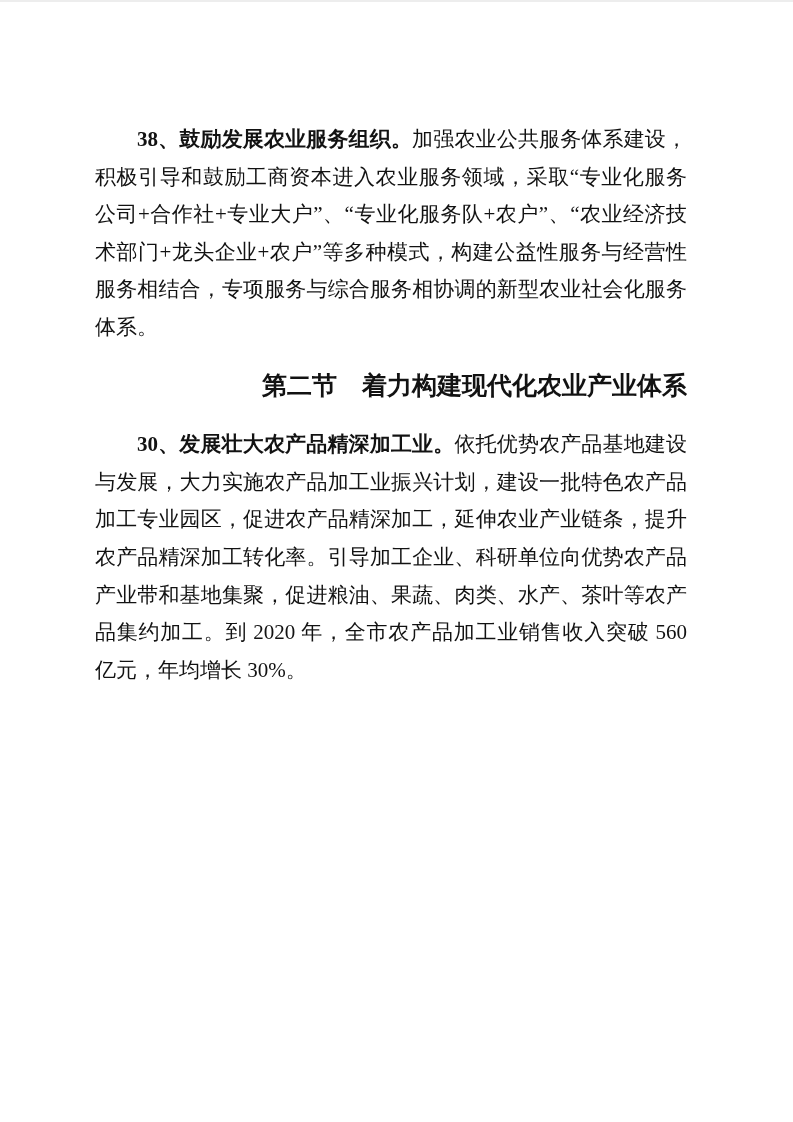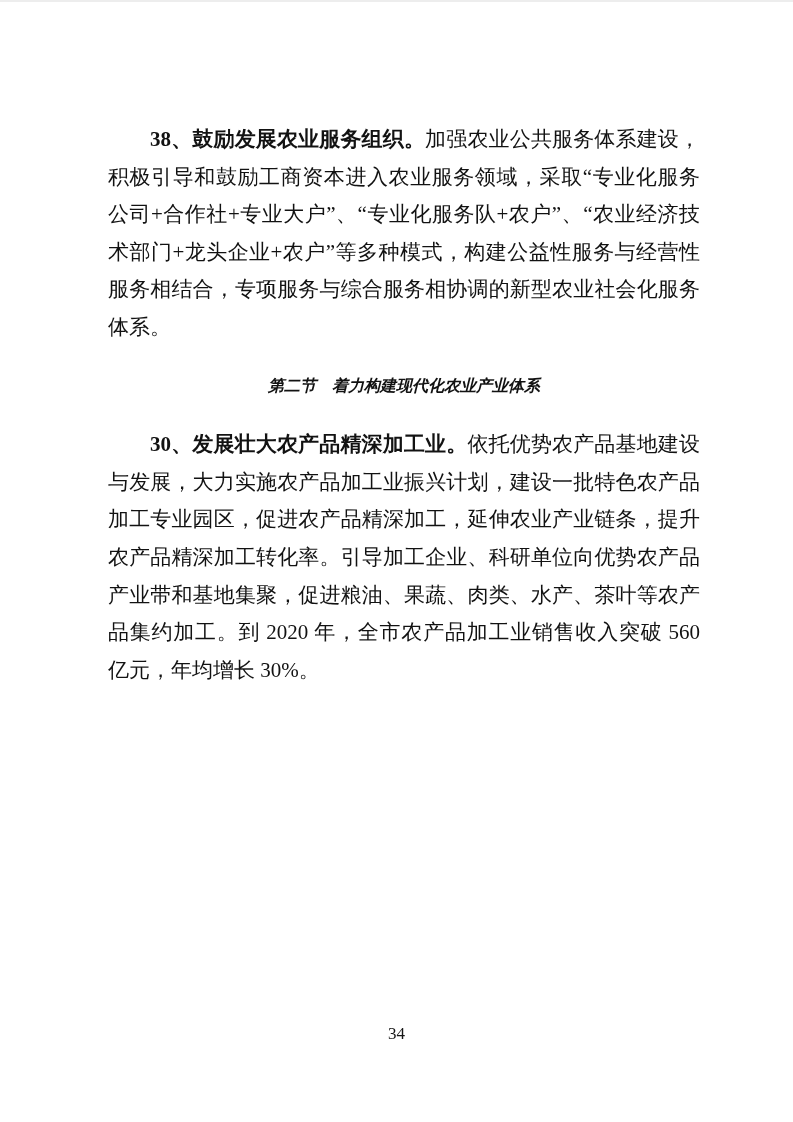--- a/index.html
+++ b/index.html
@@ -24,7 +24,7 @@
   }
   .content {
     position: absolute;
-    left: 108px;
+    left: 95px;
     top: 119px;
     width: 592px;
   }

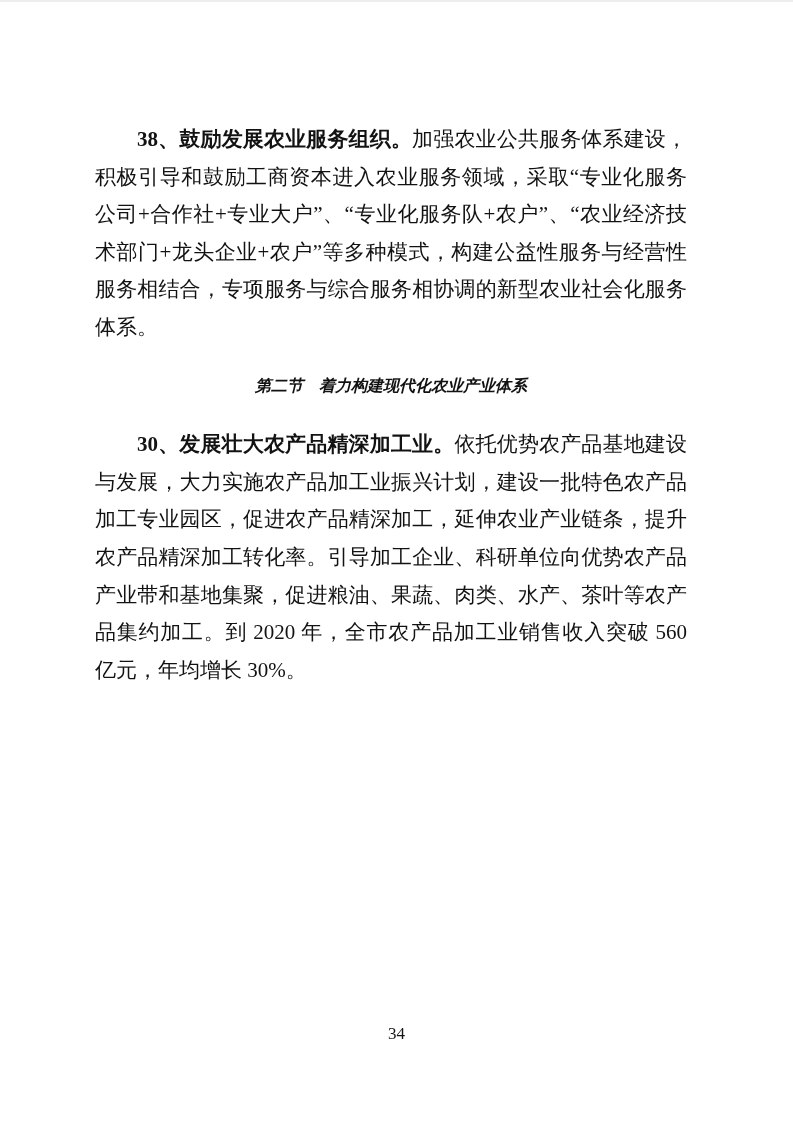--- a/index.html
+++ b/index.html
@@ -41,12 +41,11 @@
   }
   .heading {
     margin: 20px 0 22px 0;
-    font-size: 16px;
+    font-size: 25px;
     font-weight: bold;
     line-height: 37.6px;
-    text-align: center;
+    text-align: right;
     text-indent: 0;
-    font-style: italic;
   }
   .page-number {
     position: absolute;

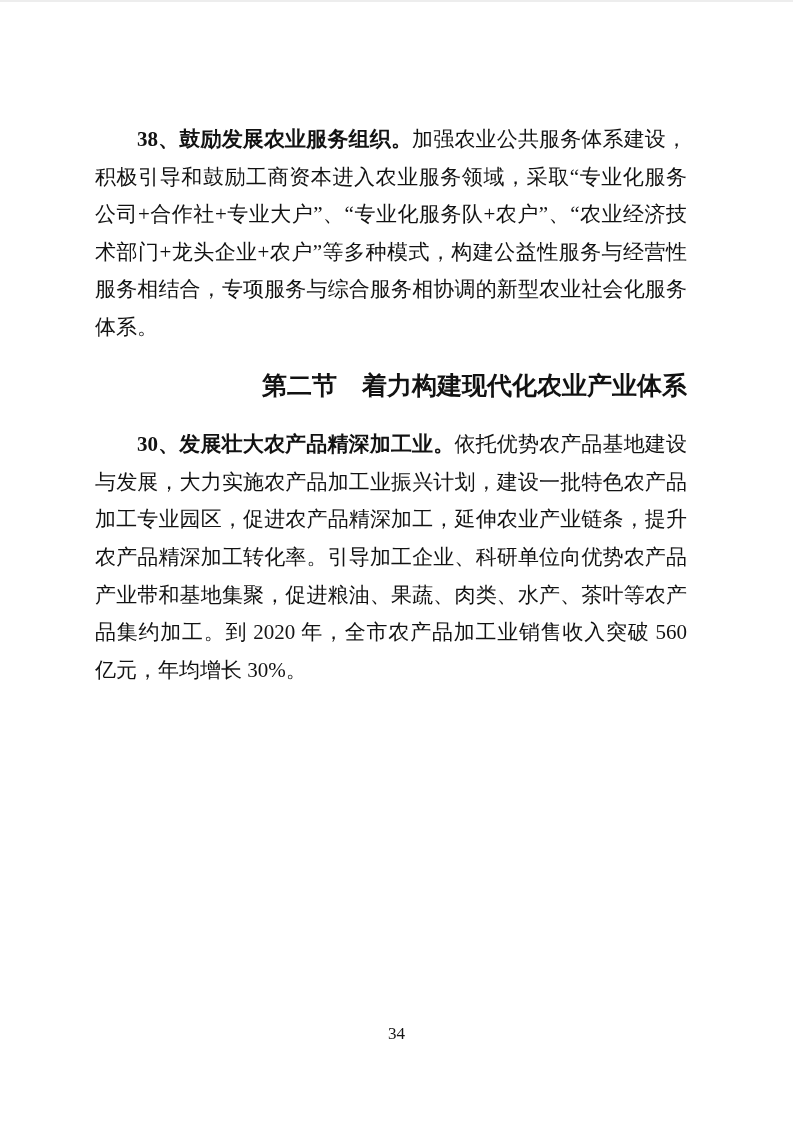--- a/index.html
+++ b/index.html
@@ -73,7 +73,6 @@
 
   </div>
 
-  <div class="page-number">34</div>
 </div>
 
 </body></html>

